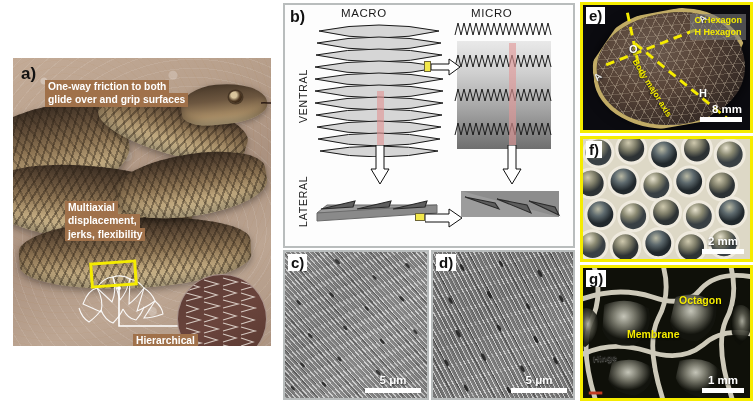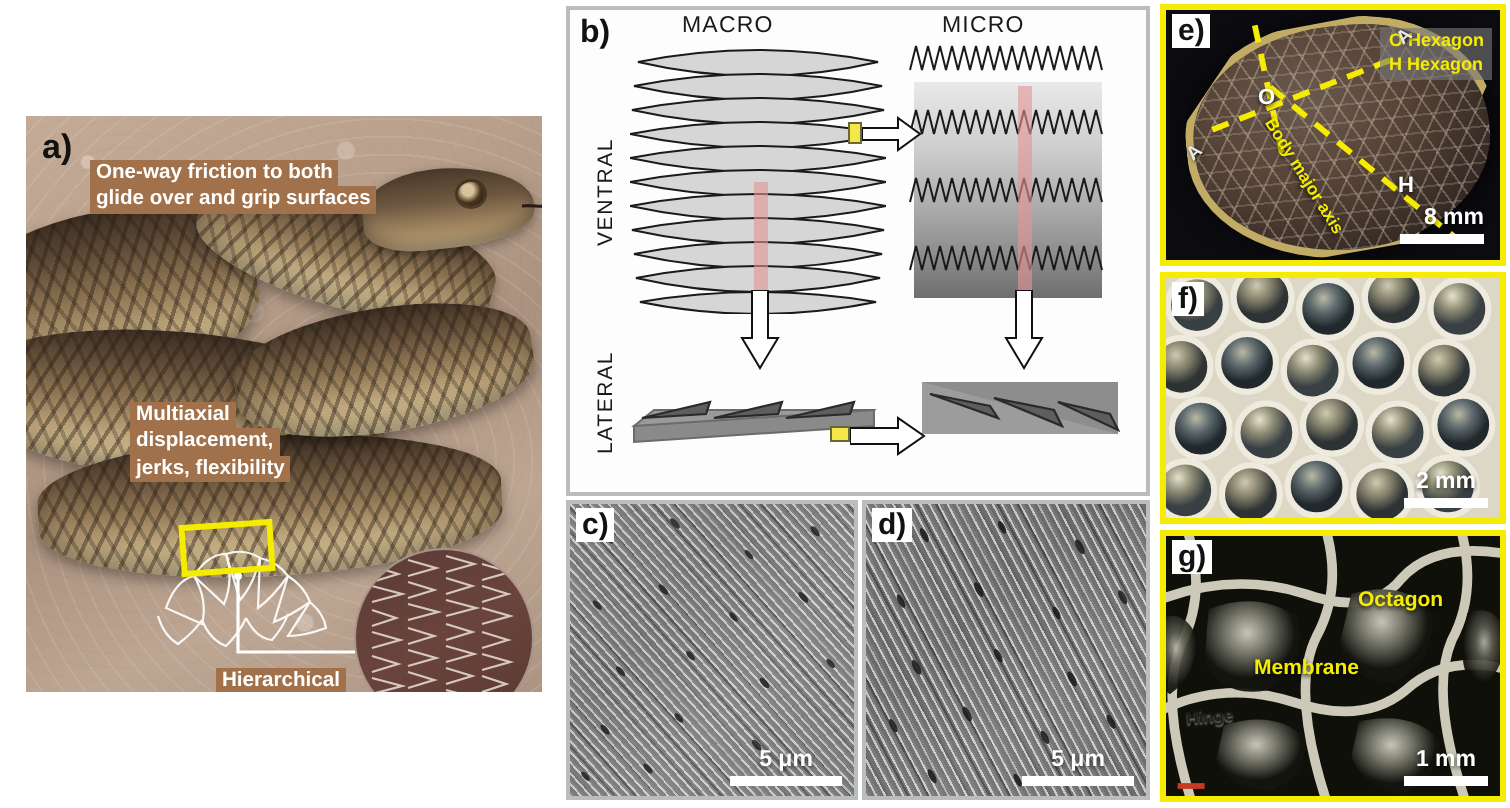--- a/index.html
+++ b/index.html
@@ -101,7 +101,7 @@
   .tag-stack { position: absolute; font-weight: bold; font-size: 10.3px; line-height: 13.4px; color:#fff; }
   #tag-friction { left: 32px; top: 22px; }
   #tag-multiaxial { left: 52px; top: 143px; }
-  #tag-hierarchical { left: 95px; top: 276px; }
+  #tag-hierarchical { left: 120px; top: 276px; }
   #label-a {
     position: absolute; left: 8px; top: 6px;
     font-size: 17px; font-weight: bold; color: #111;

